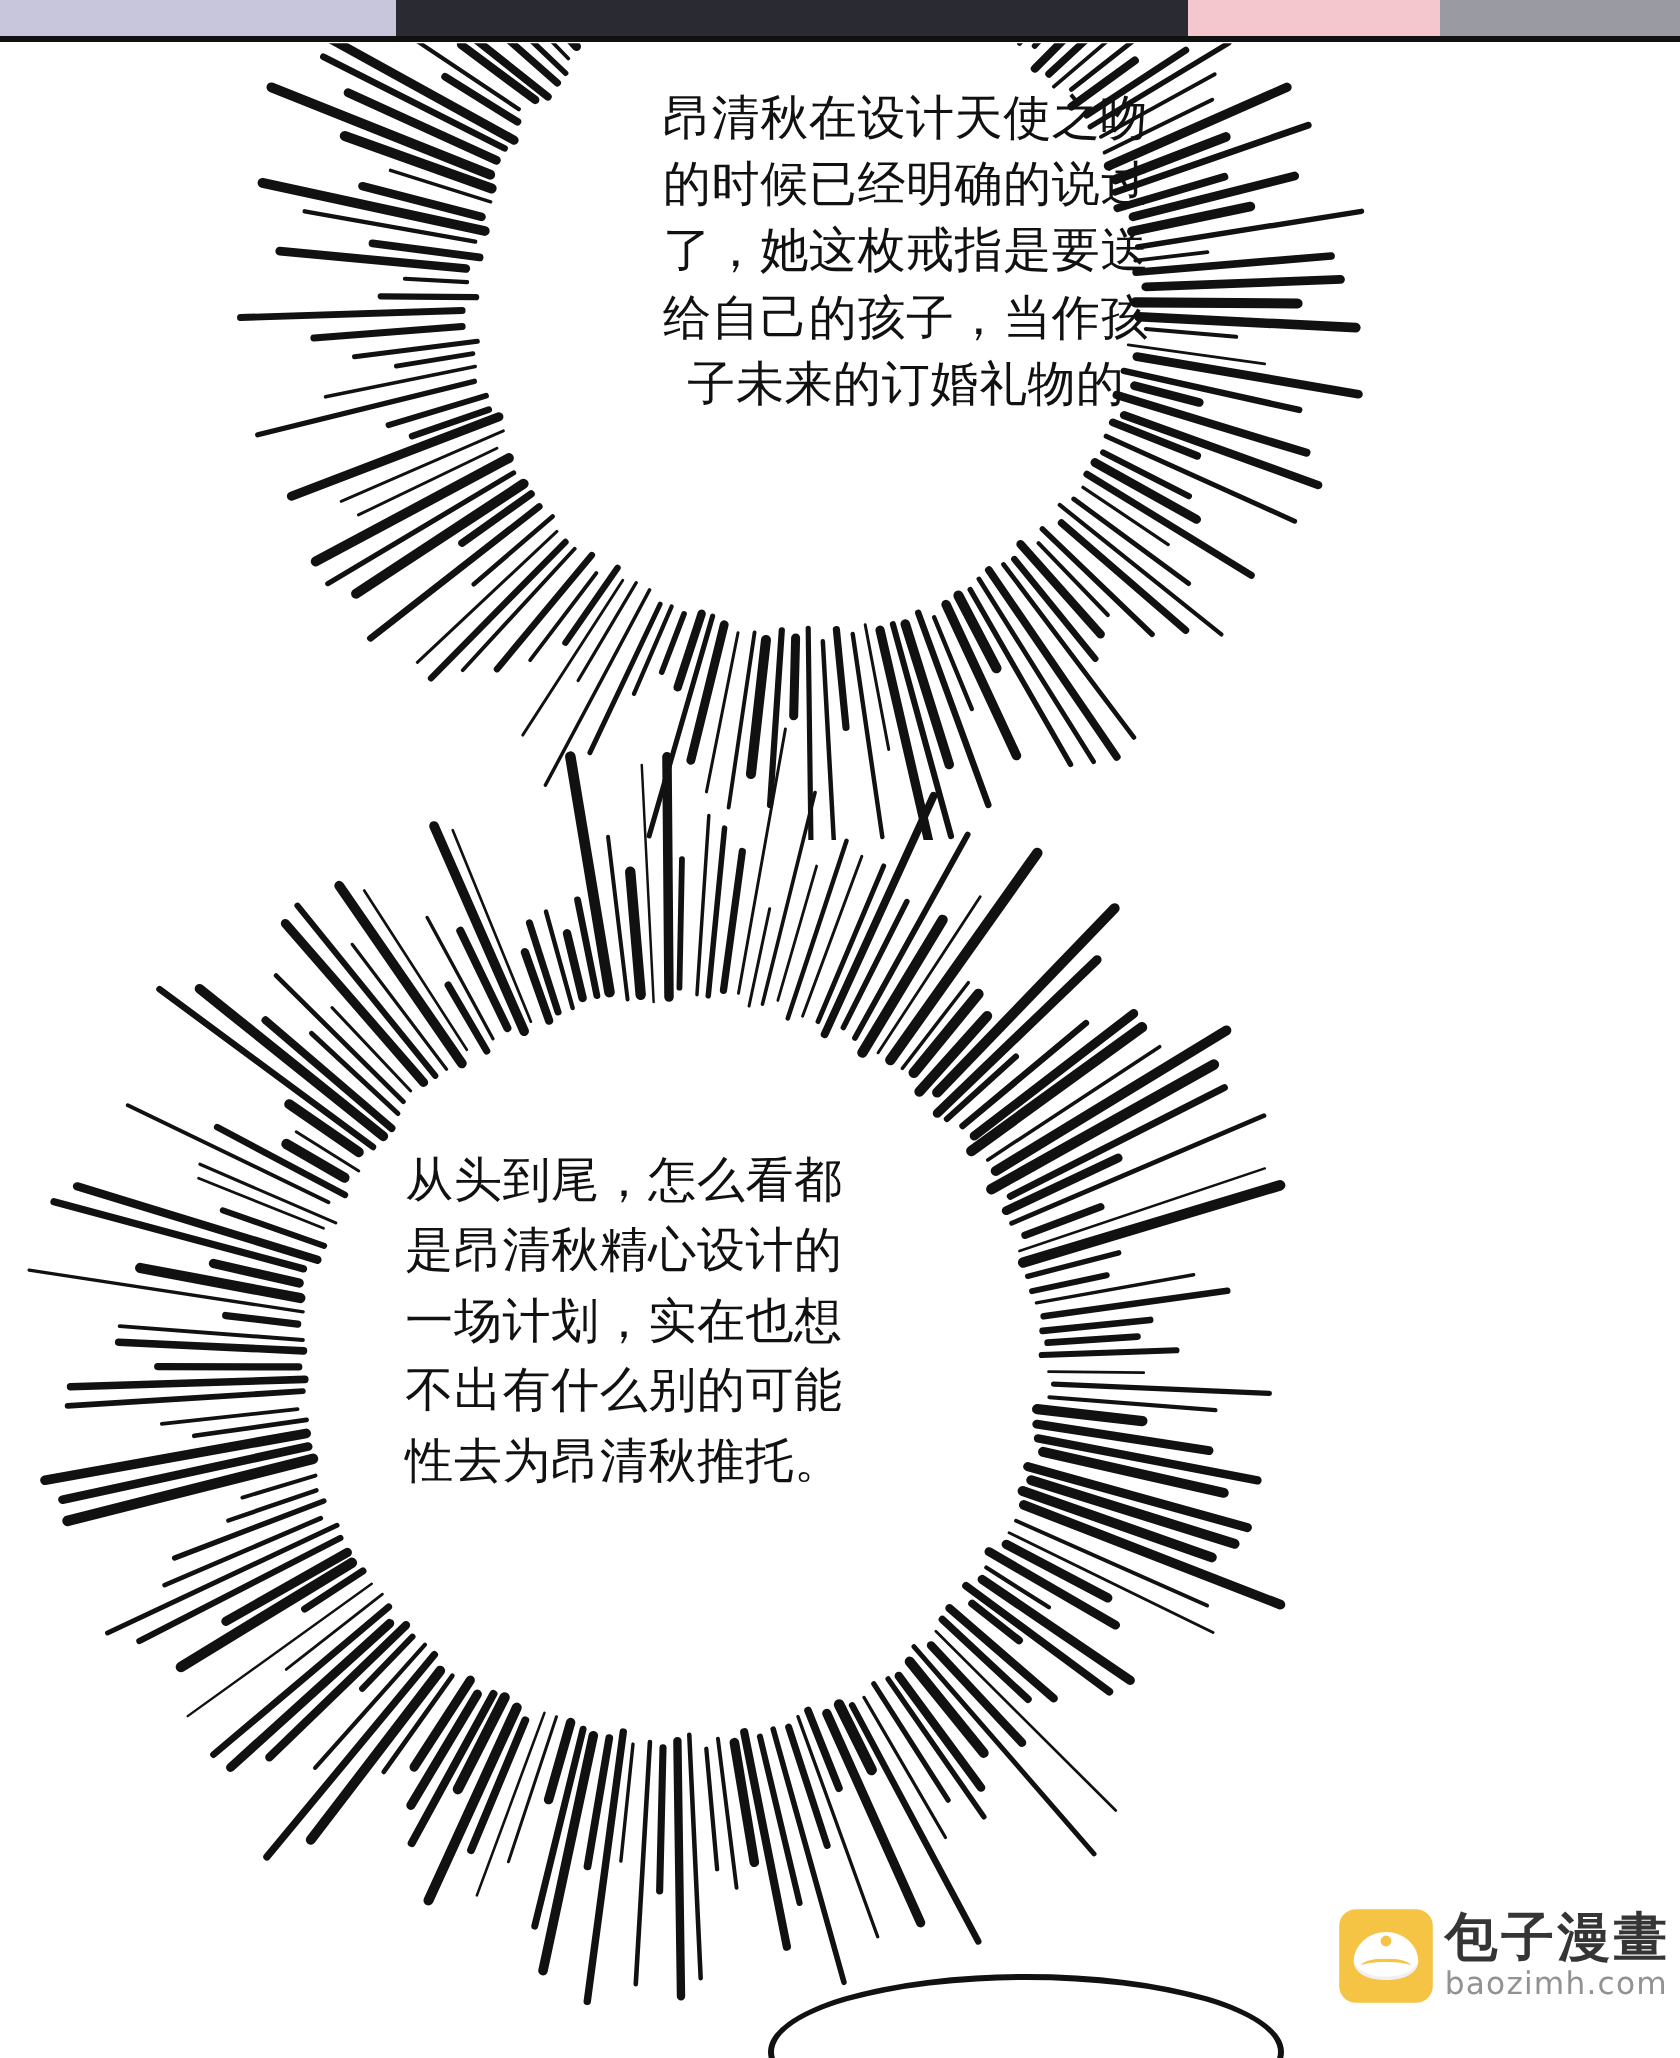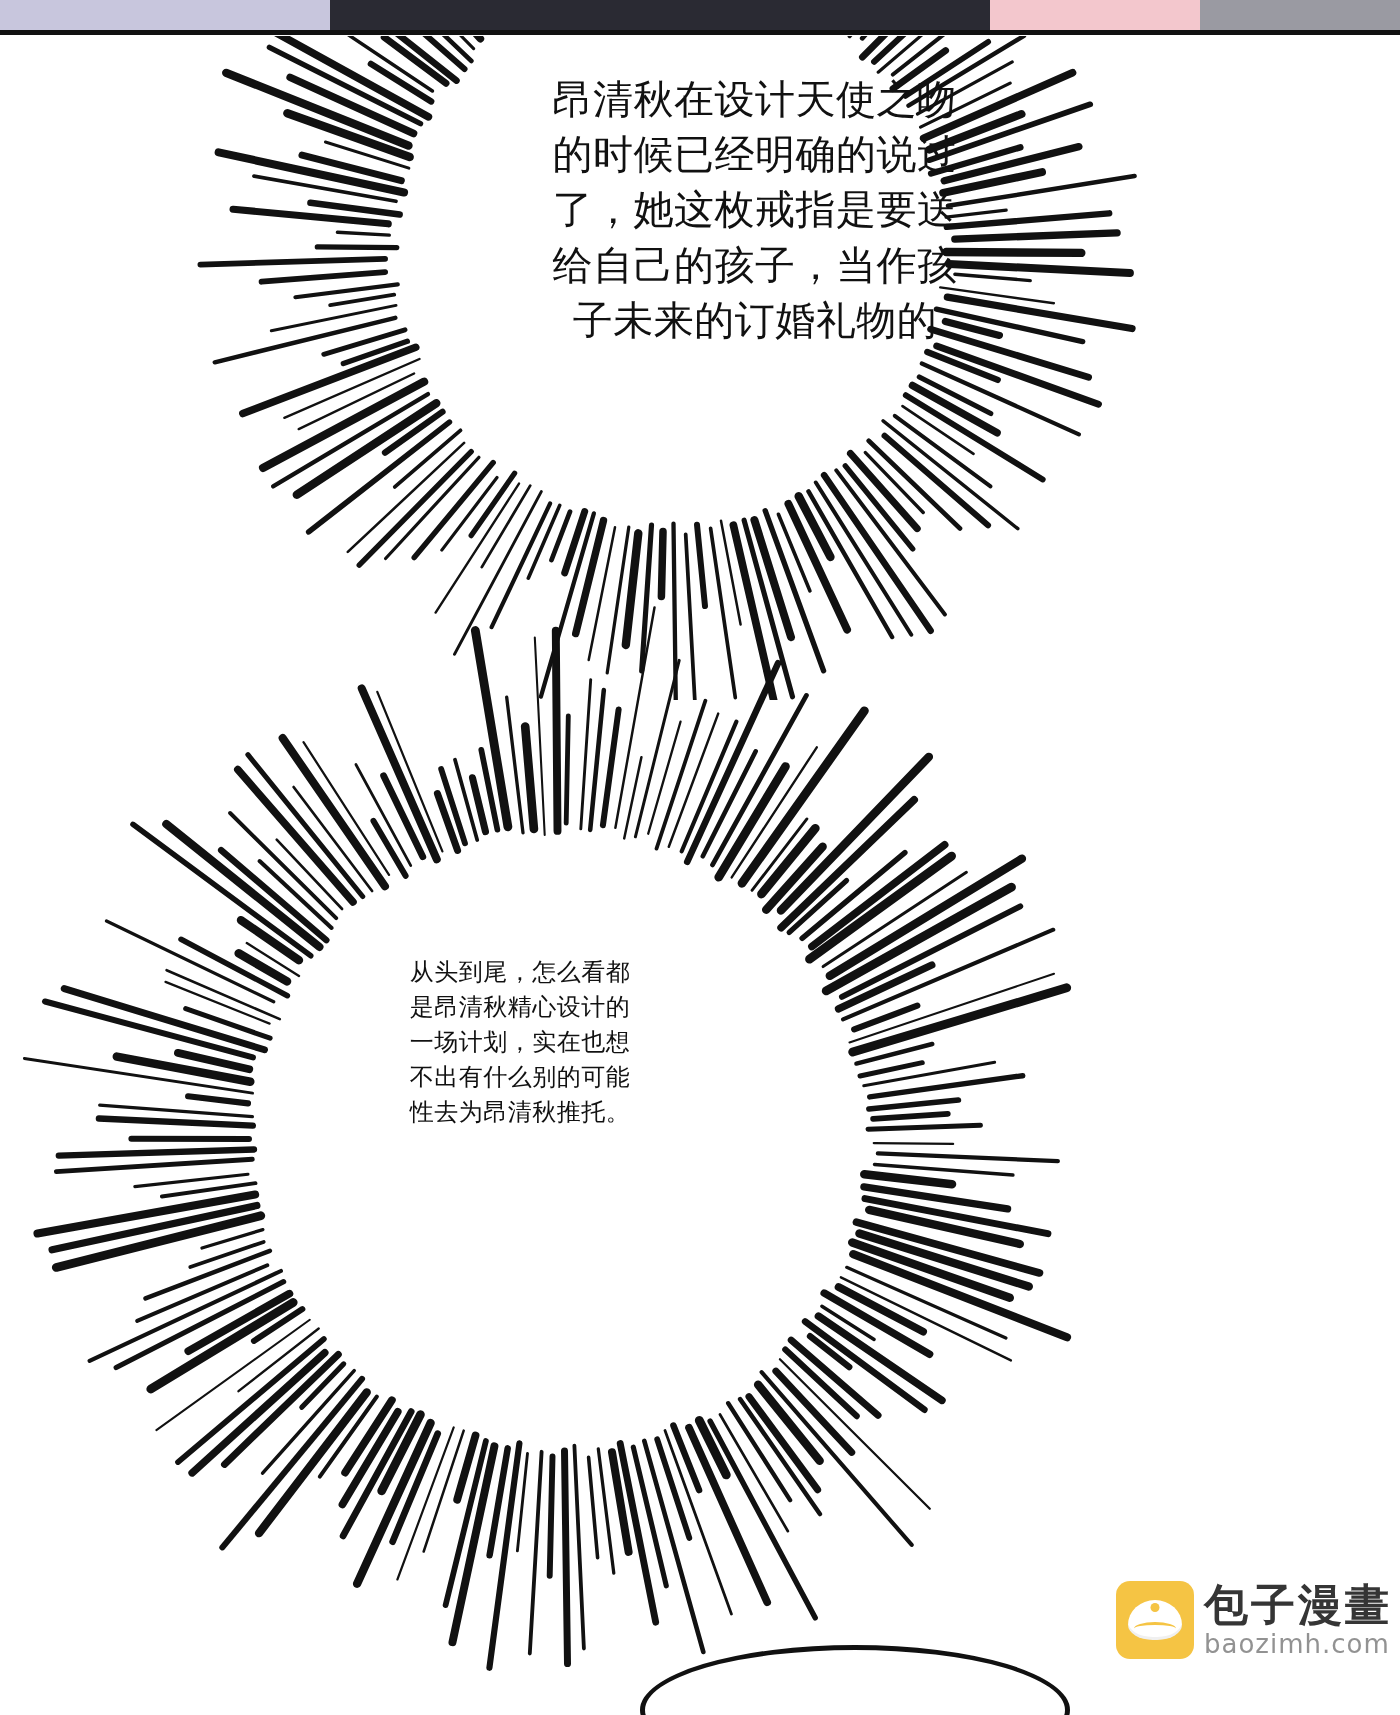--- a/index.html
+++ b/index.html
@@ -71,7 +71,7 @@
     left: 240px;
     top: 955px;
     width: 560px;
-    font-size: 24px;
+    font-size: 40px;
     line-height: 1.46;
   }
 

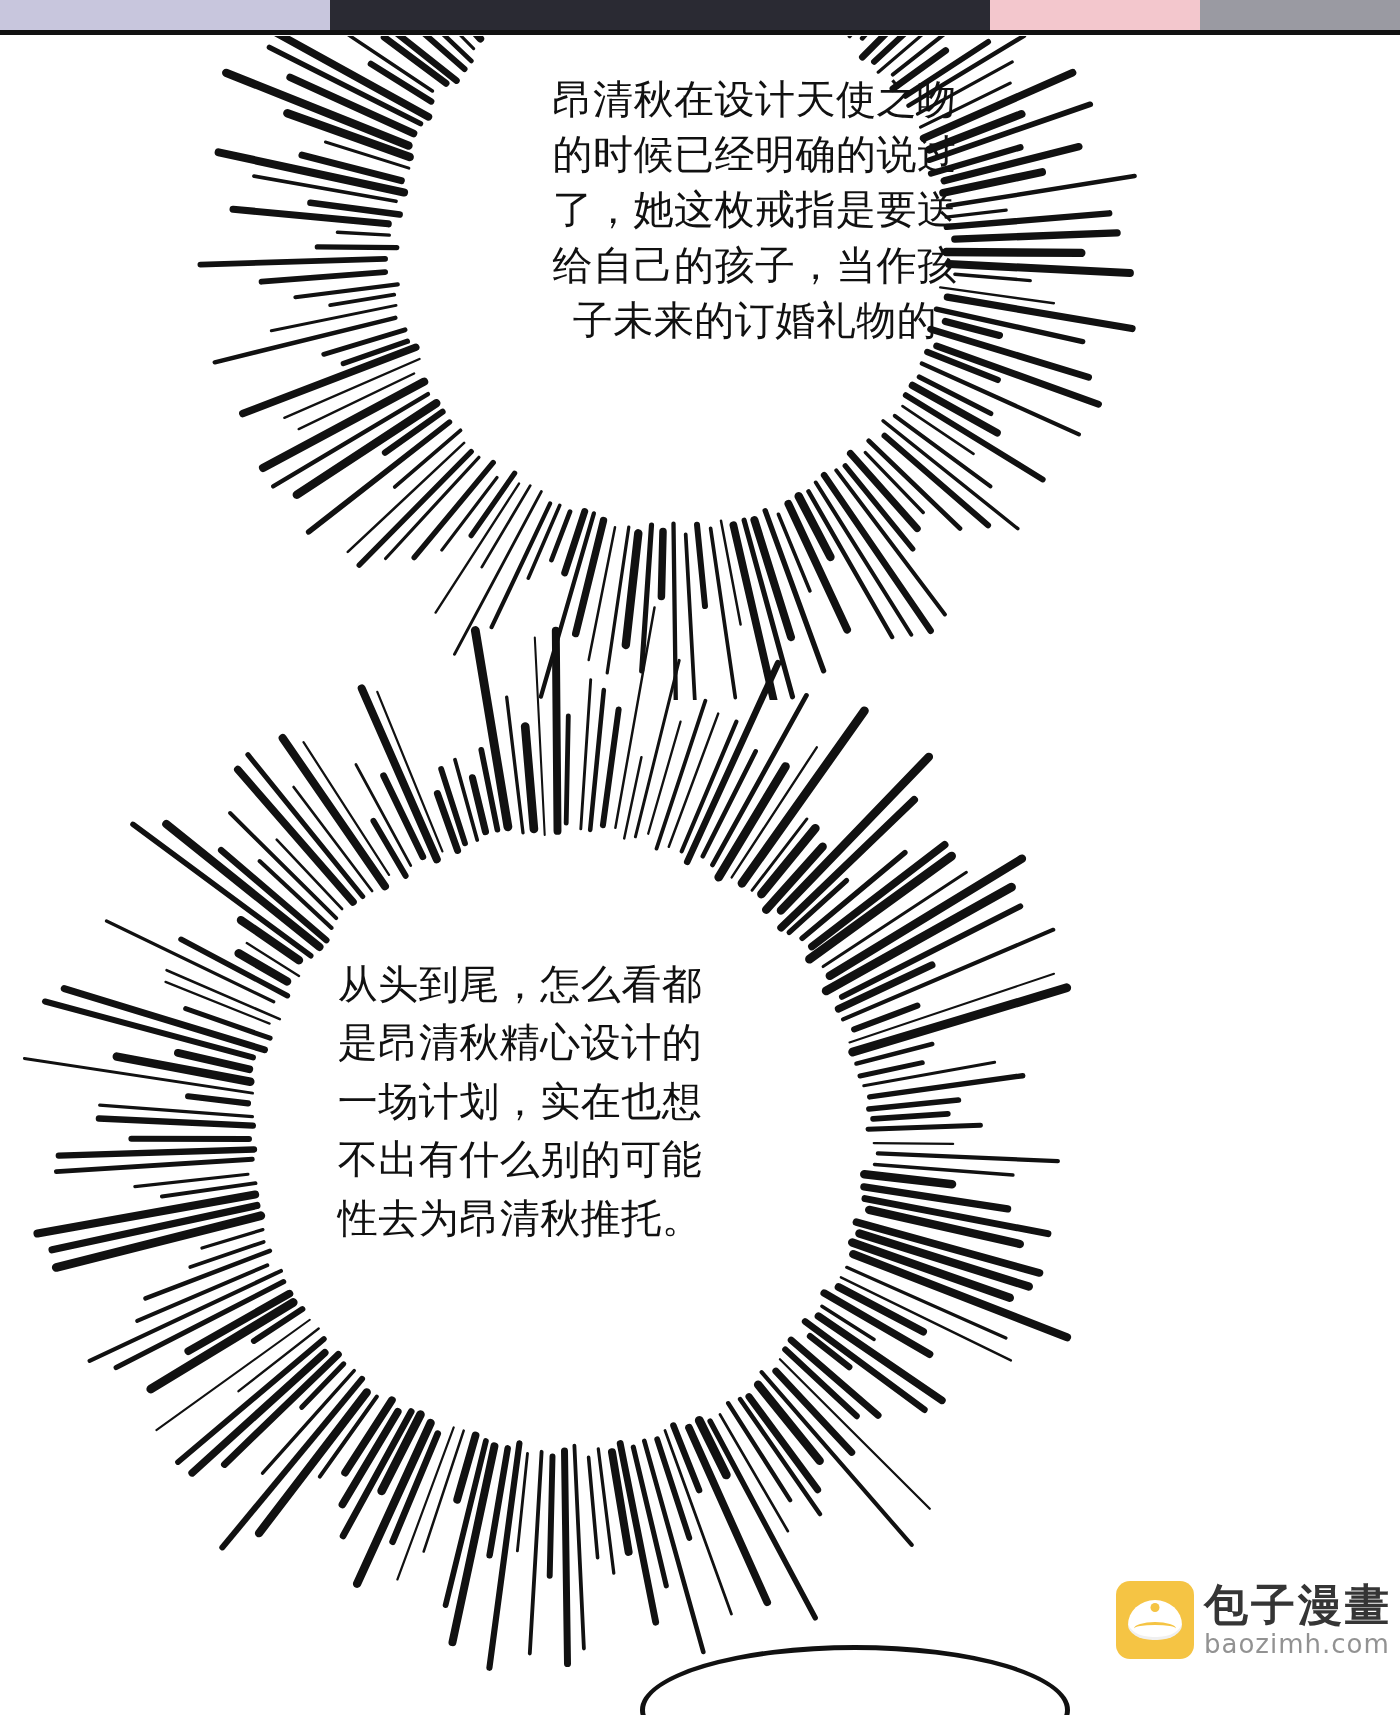--- a/index.html
+++ b/index.html
@@ -79,7 +79,7 @@
   .watermark {
     position: absolute;
     right: 8px;
-    bottom: 56px;
+    bottom: 46px;
     display: flex;
     align-items: center;
     gap: 10px;

